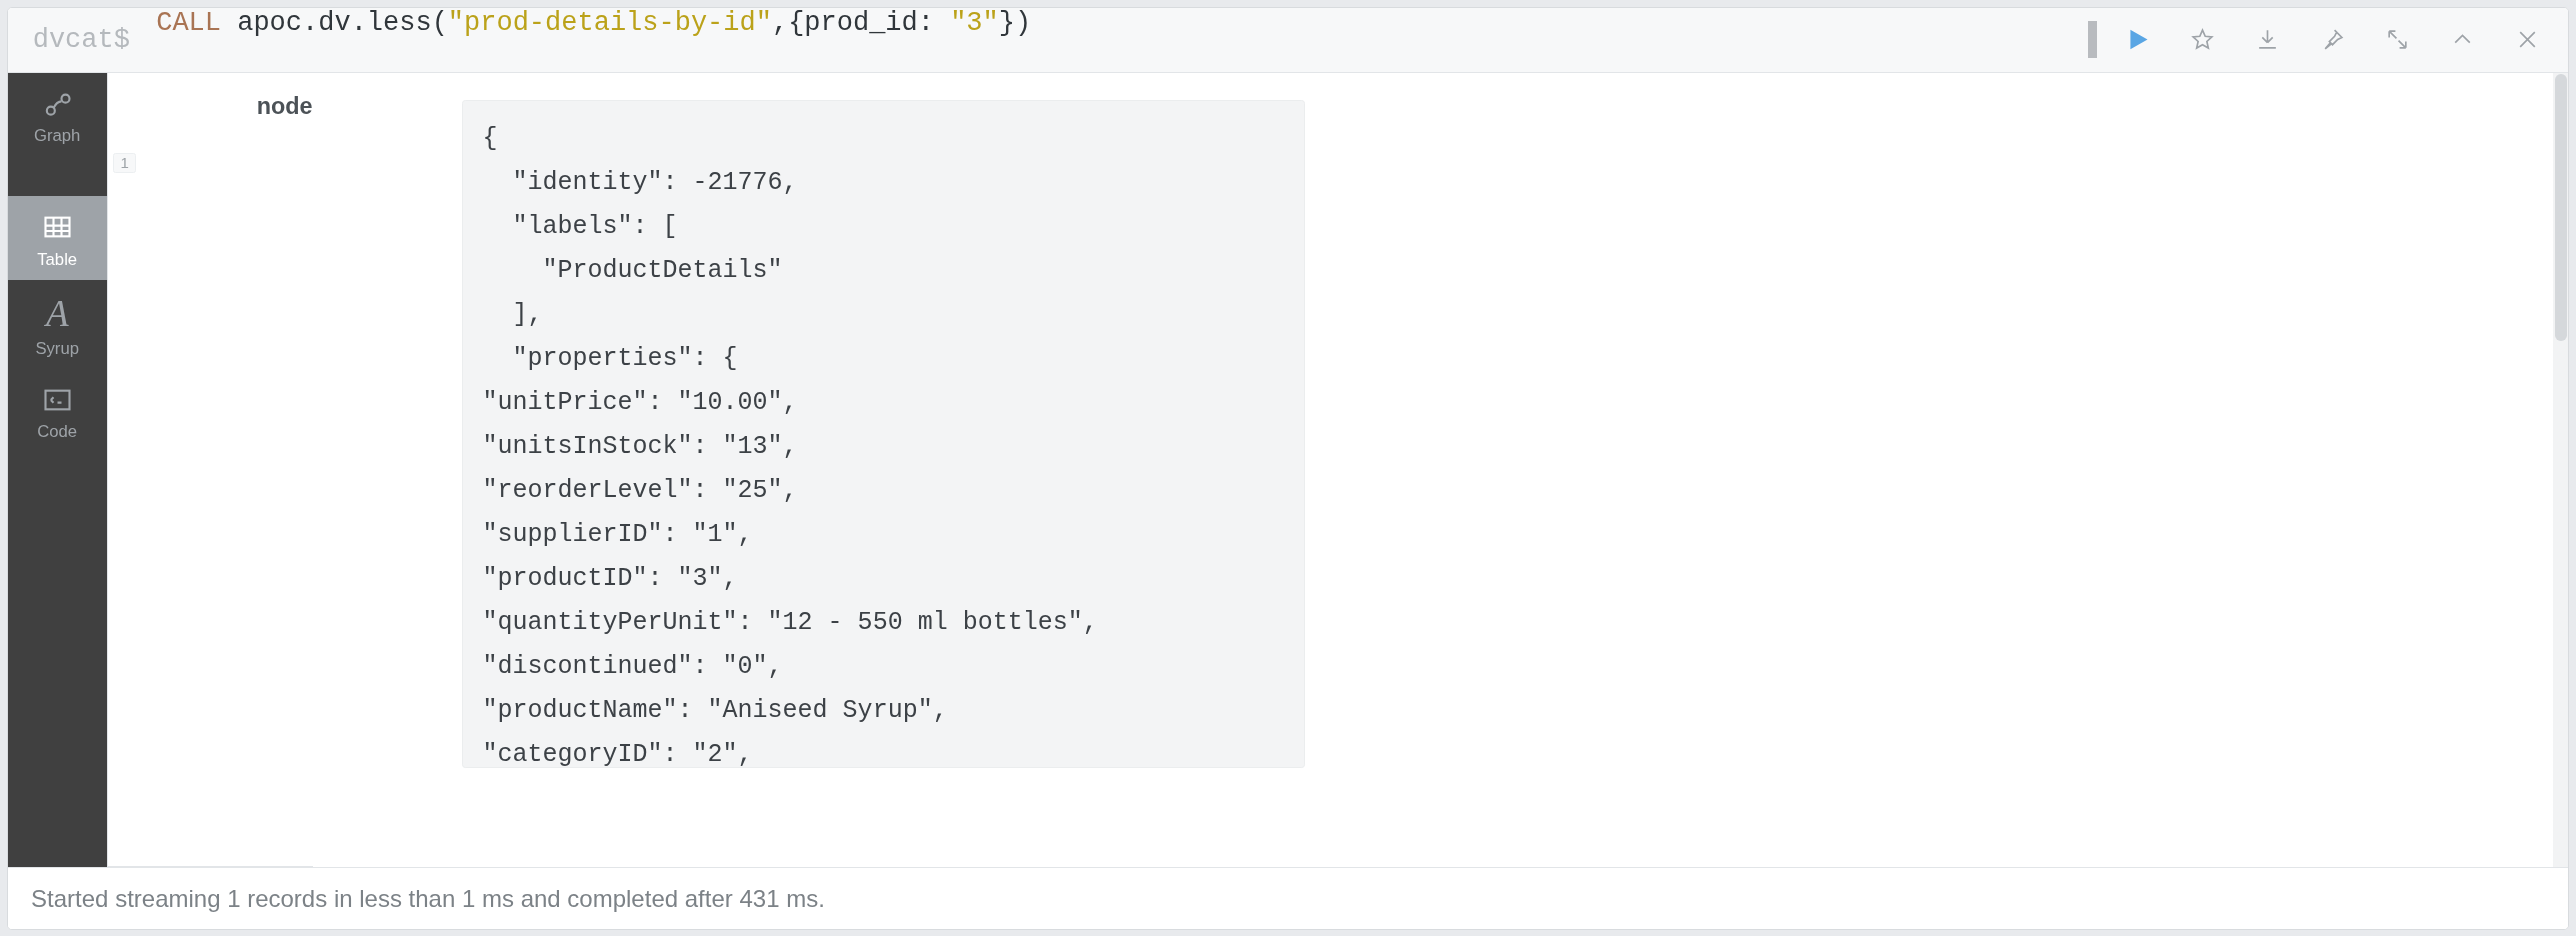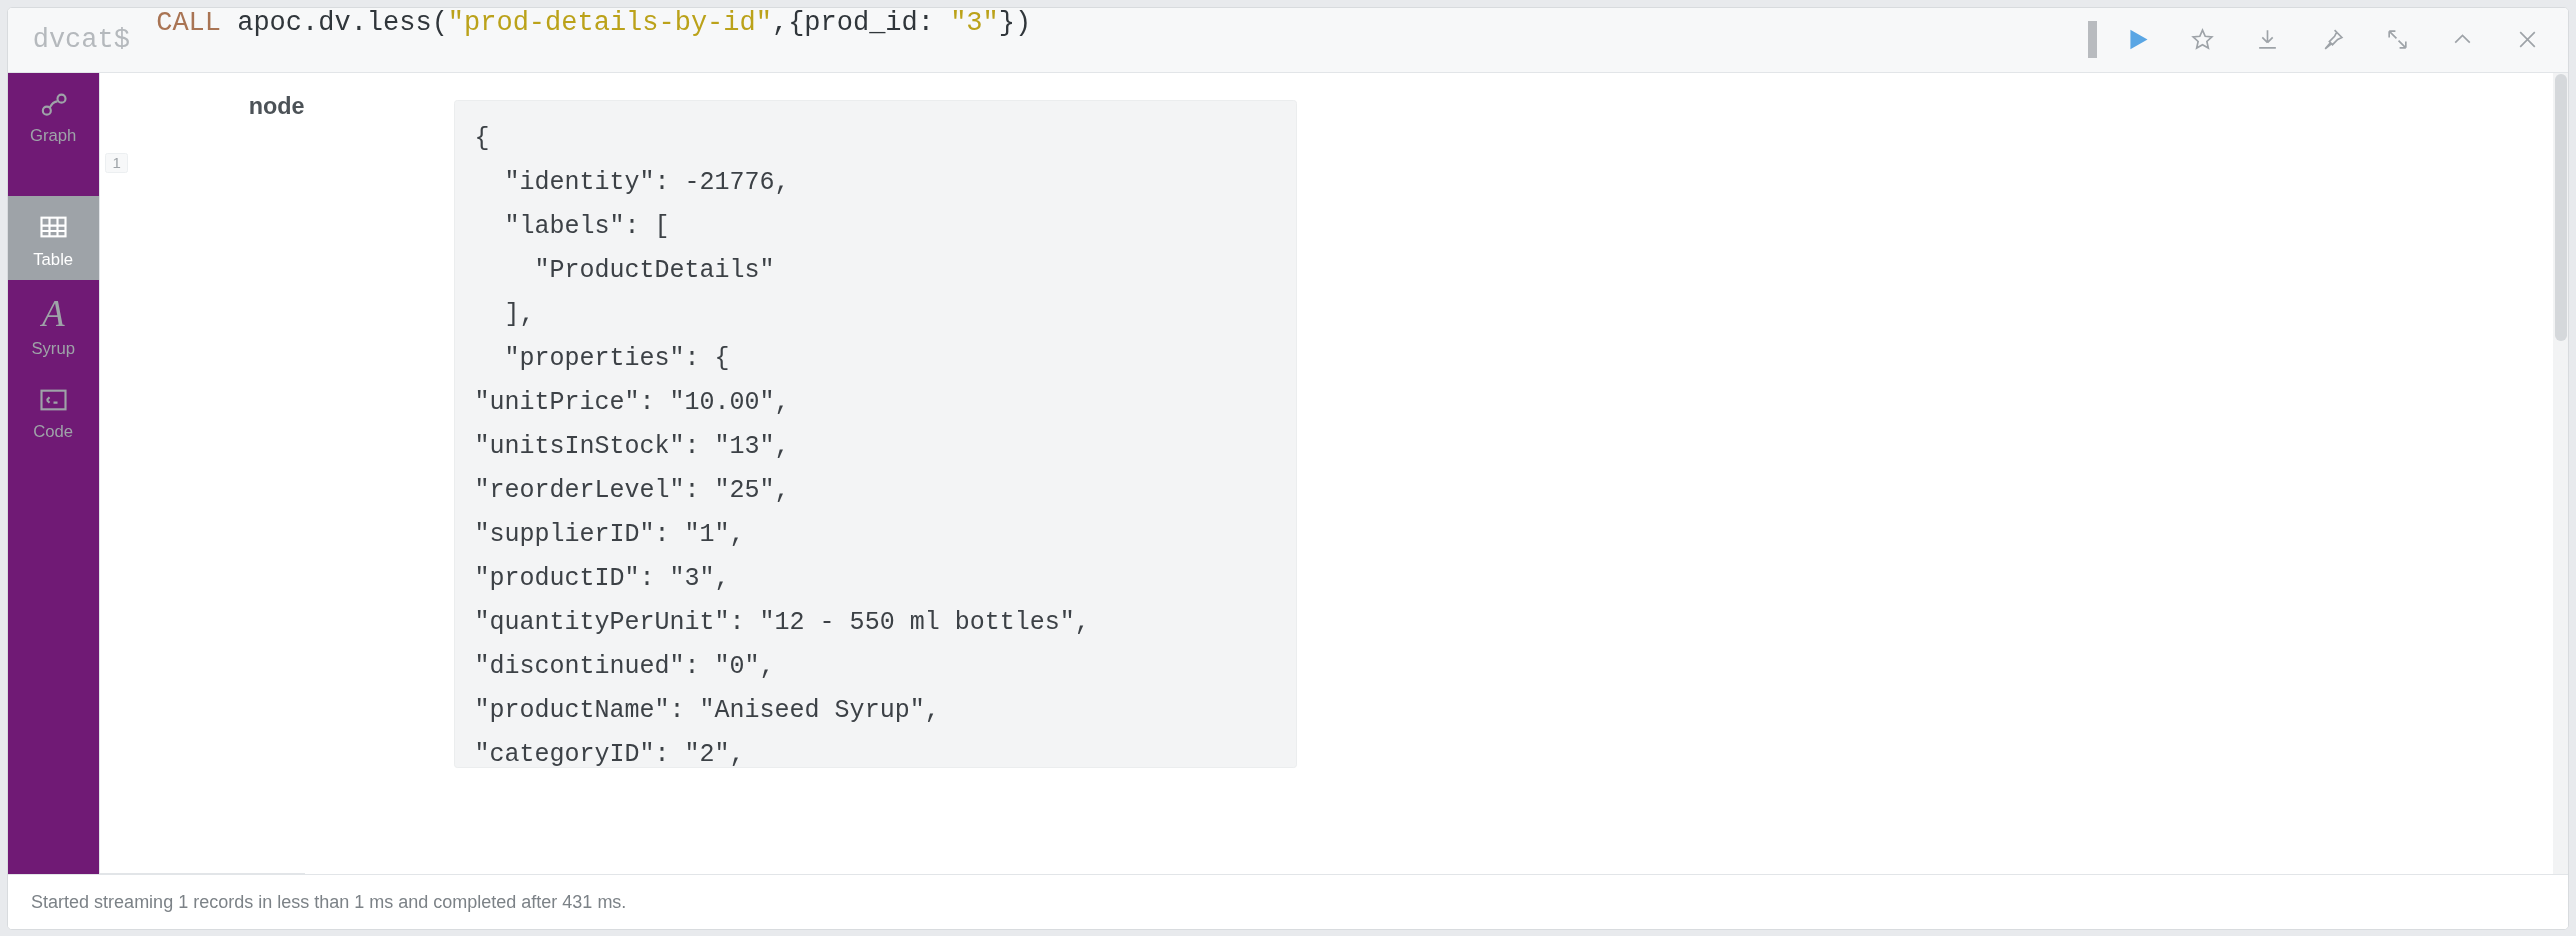--- a/index.html
+++ b/index.html
@@ -80,9 +80,9 @@
   
   .main-row { flex: 1; display: flex; min-height: 0; }
   .sidebar {
-    width: 92px;
+    width: 100px;
     border-right: 0.8px solid #e2e5e8;
-    background: #701a75;
+    background: #404040;
     display: flex;
     flex-direction: column;
   }

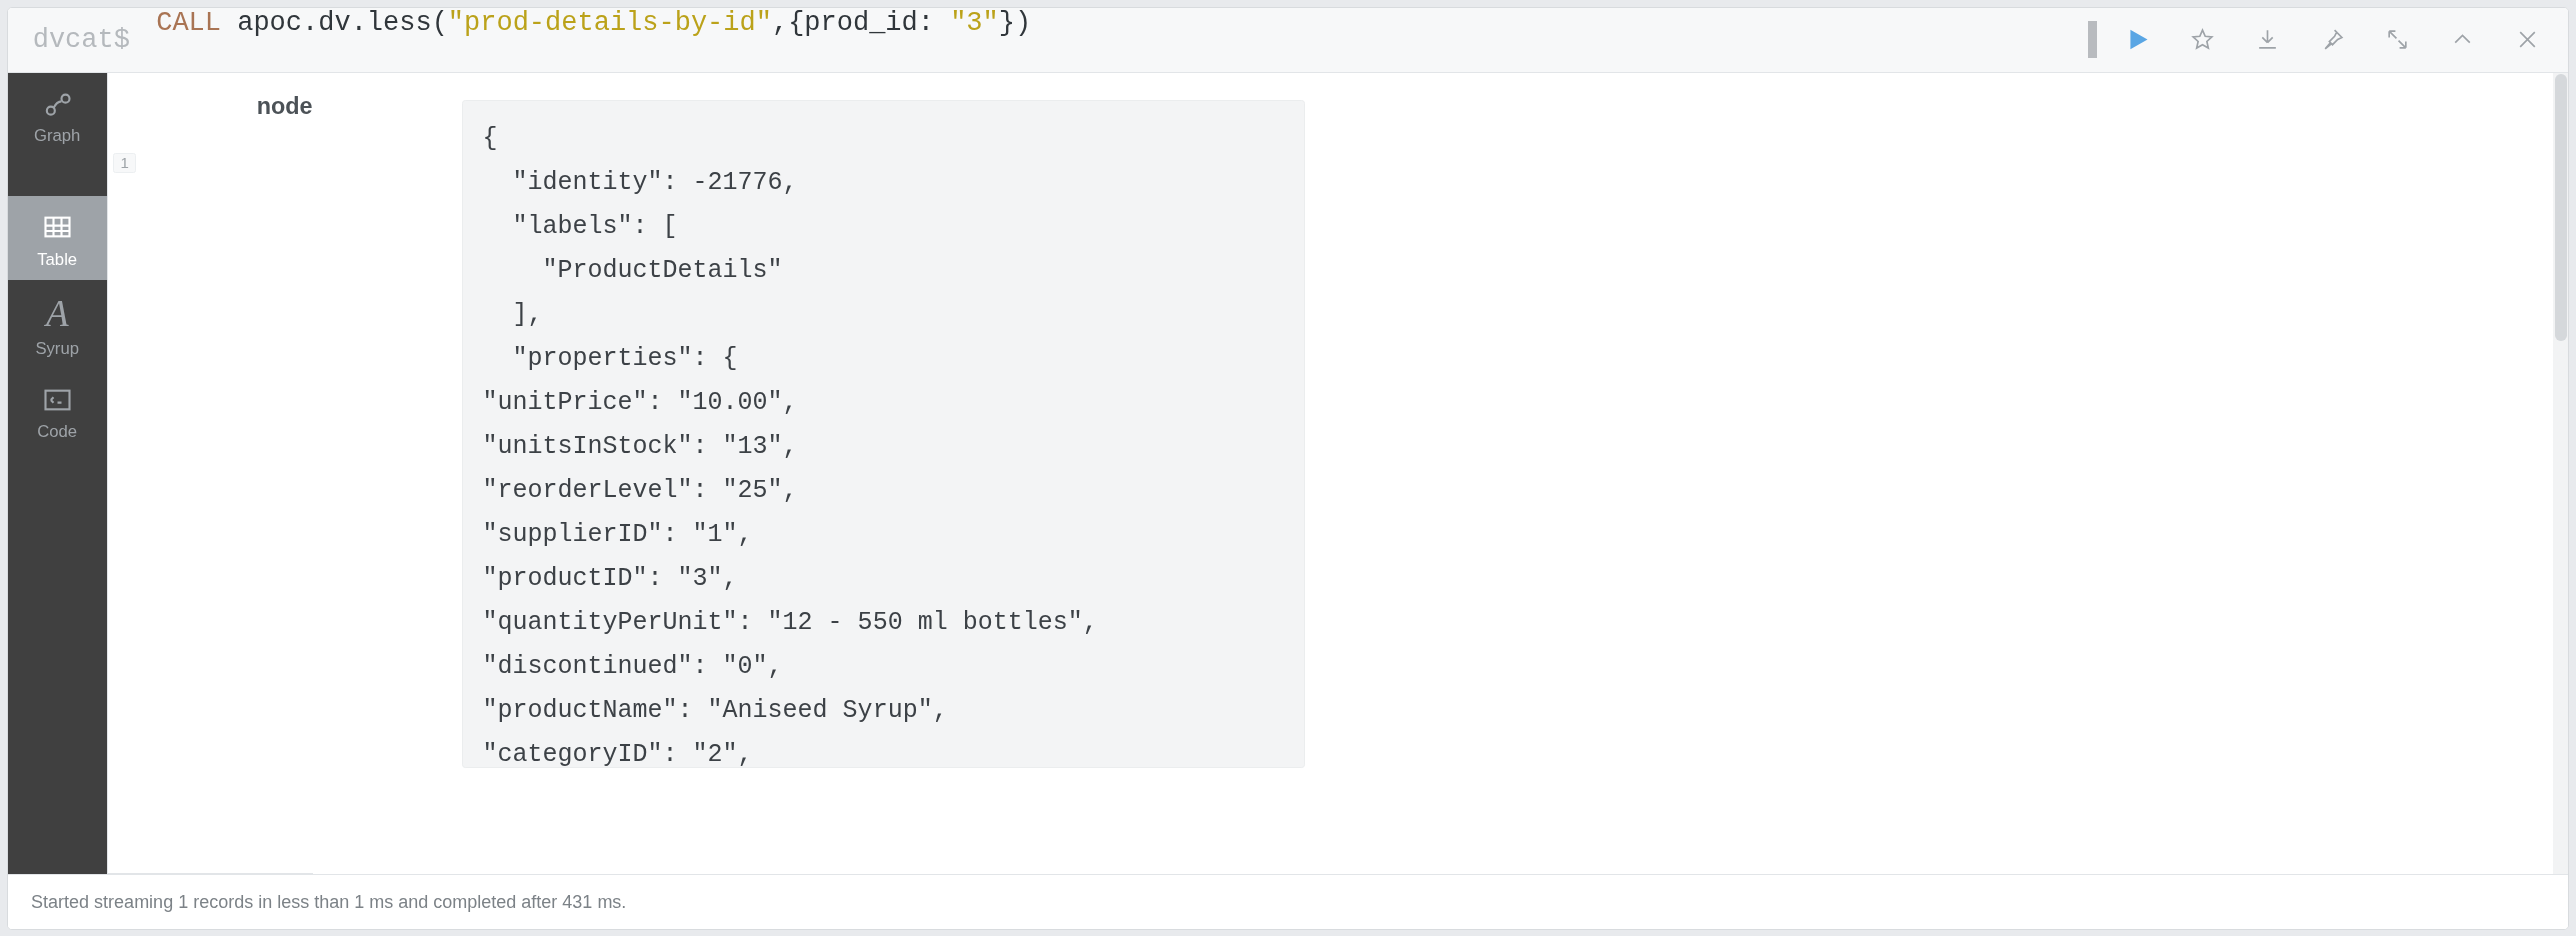--- a/index.html
+++ b/index.html
@@ -146,7 +146,7 @@
   .status-bar {
     border-top: 0.8px solid #e2e5e8;
     padding: 16.7px 23.4px;
-    font-size: 18px;
+    font-size: 24px;
     color: #7c8287;
     background: #fff;
   }

